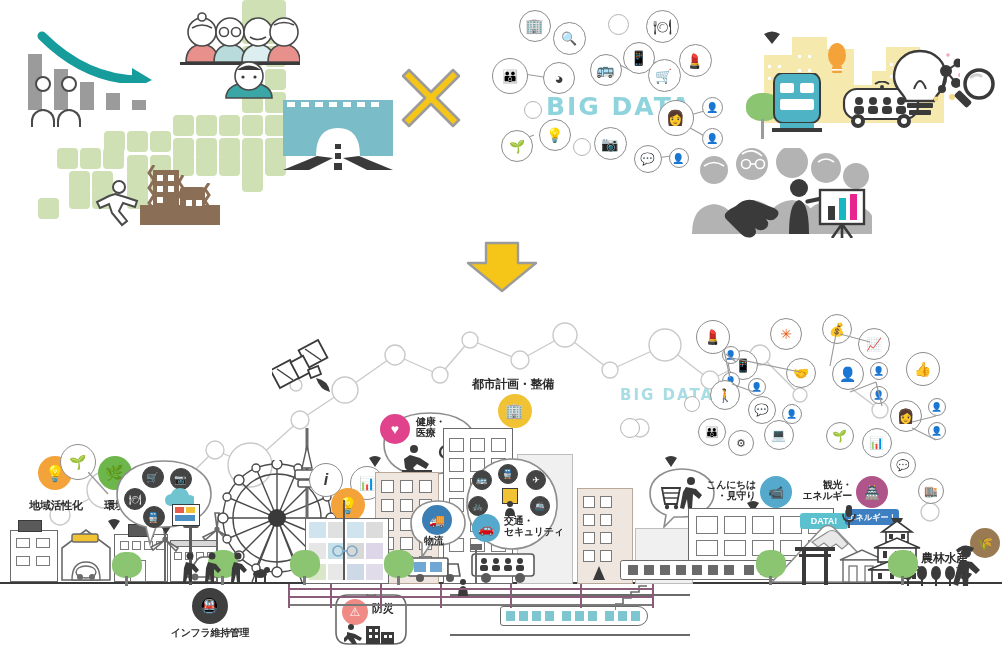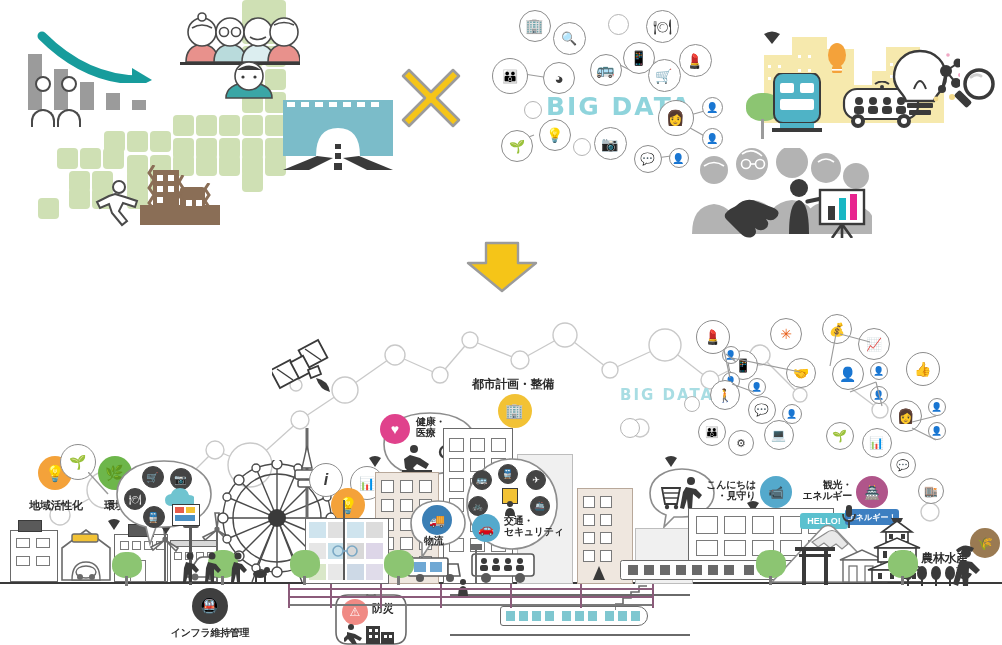--- a/index.html
+++ b/index.html
@@ -1008,7 +1008,7 @@
       <div class="chip chip-purple abs" style="left:66px;top:0px;width:32px;height:32px;font-size:13px;">🏯</div>
     </div>
 
-    <div class="speech-tag tag-teal abs" style="left:800px;top:213px;width:48px;height:16px;font-size:9px;">HELLO!</div>
+    <div class="speech-tag tag-teal abs" style="left:800px;top:213px;width:48px;height:16px;font-size:9px;">DATA!</div>
     <div class="speech-tag tag-blue abs" style="left:845px;top:209px;width:54px;height:16px;font-size:8px;">エネルギー！</div>
     <svg class="abs" style="left:841px;top:204px;" width="16" height="26" viewBox="0 0 16 26">
       <rect x="5" y="1" width="6" height="12" rx="3" fill="#3a3a3a"></rect>

